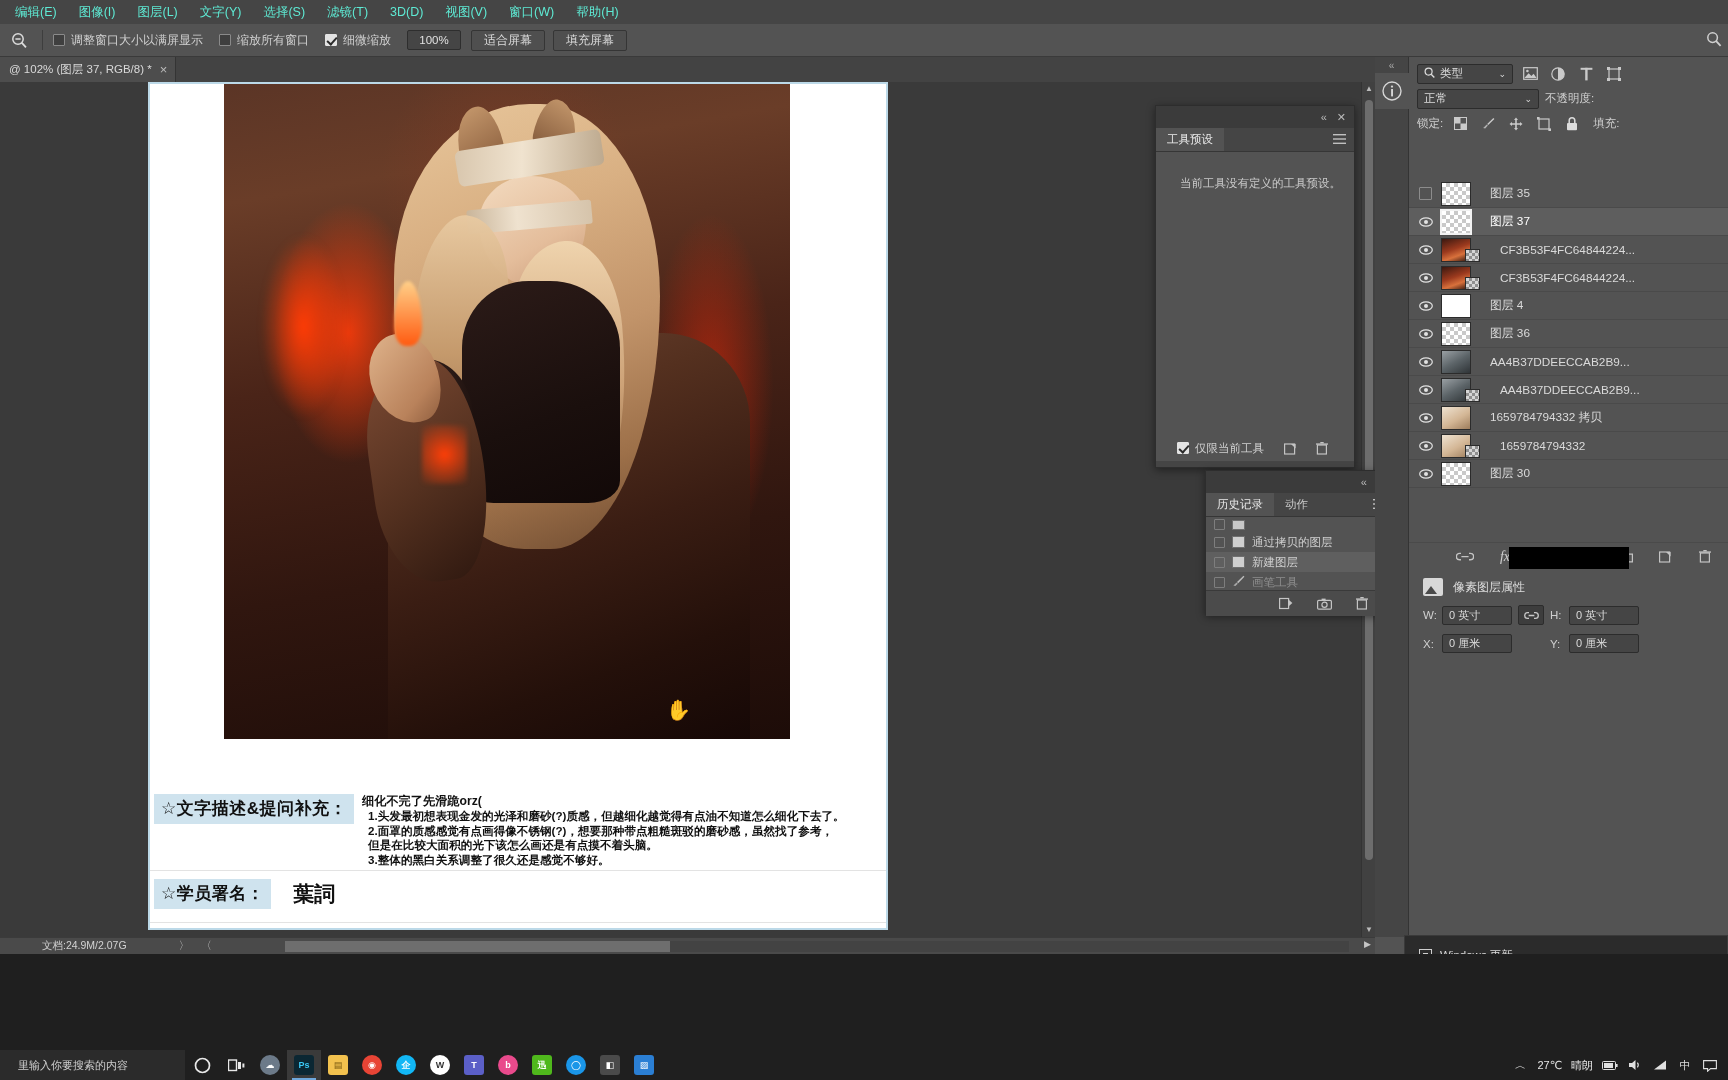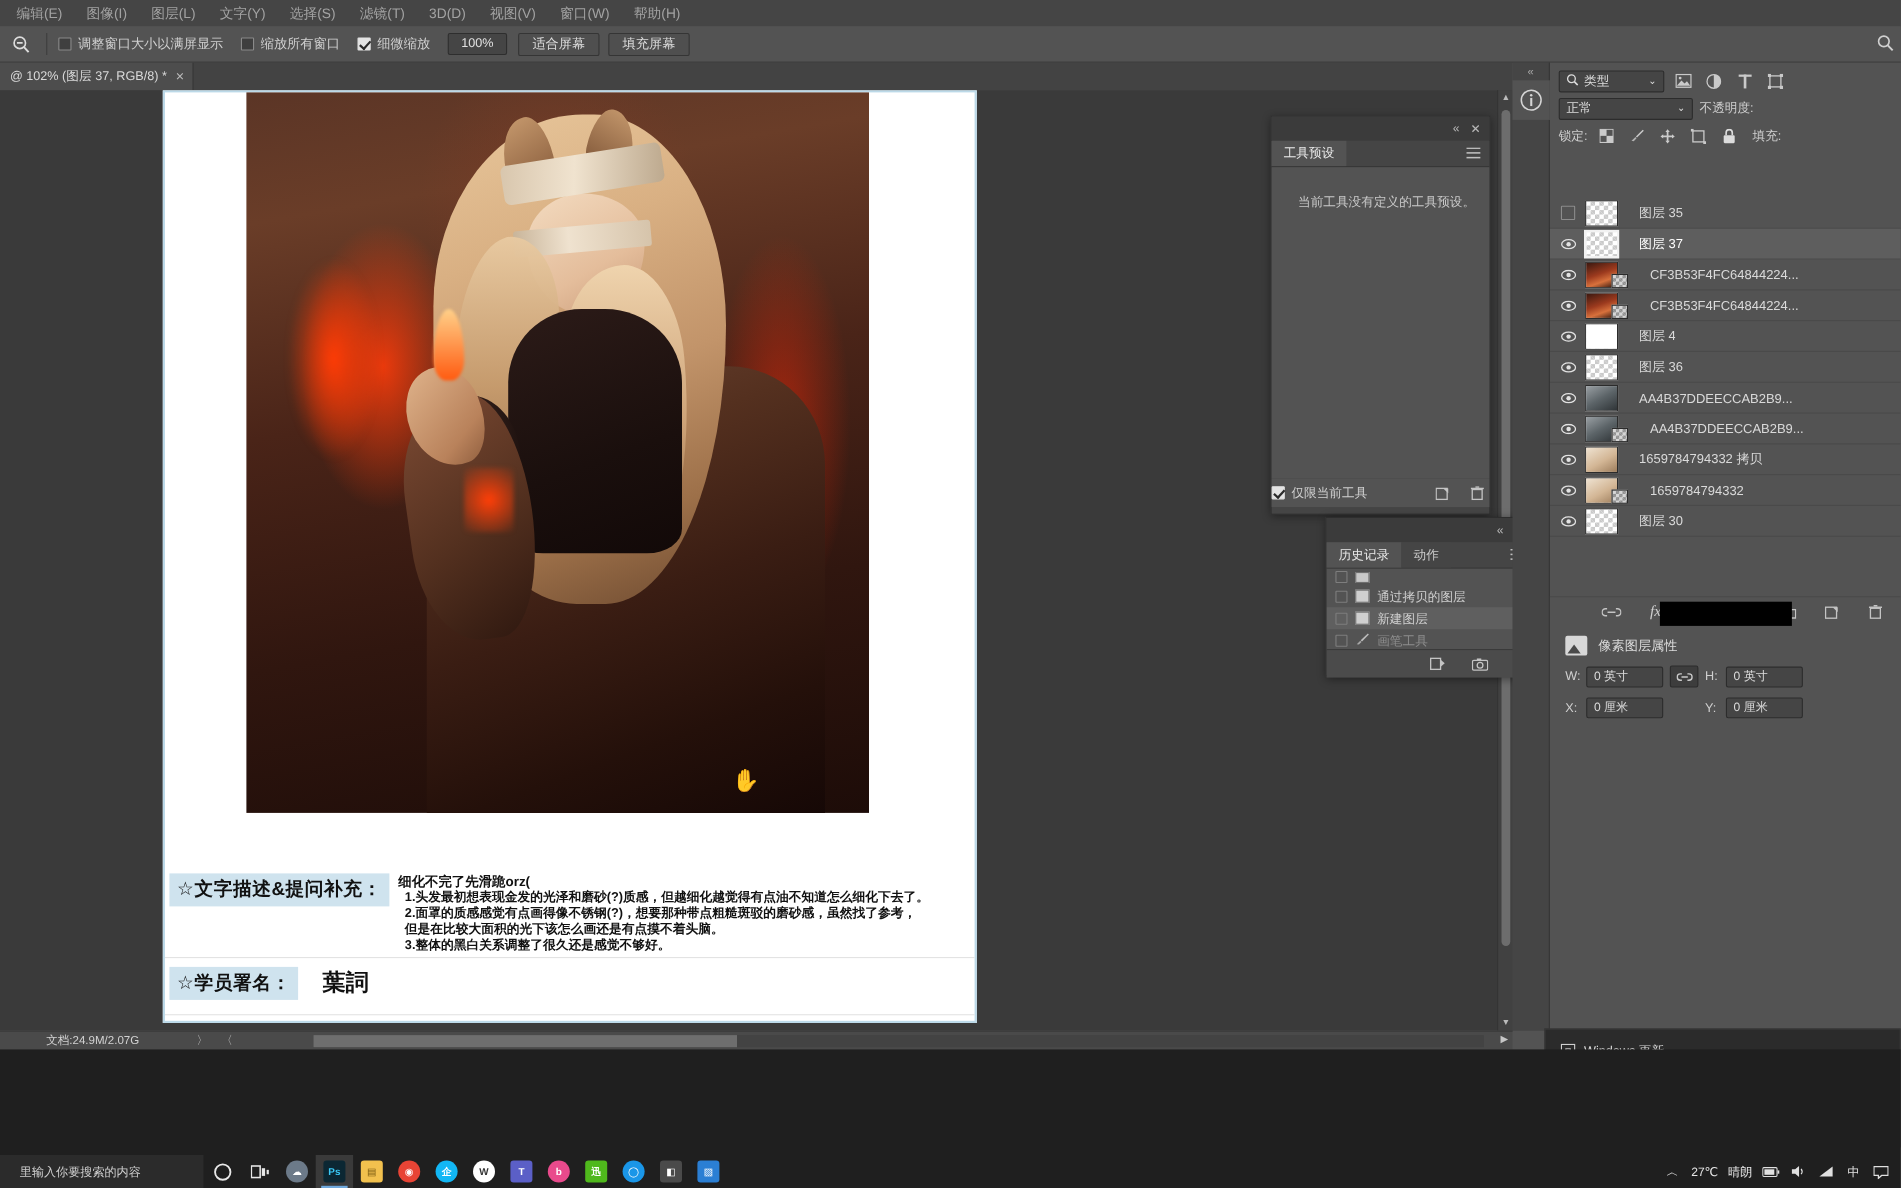--- a/index.html
+++ b/index.html
@@ -17,7 +17,7 @@
     background: #454545; display: flex; align-items: center; padding-left: 4px;
   }
   .menu-item {
-    padding: 3px 11px; font-size: 12.5px; color: #a3a3a3; white-space: nowrap;
+    padding: 3px 11px; font-size: 12.5px; color: #5eead4; white-space: nowrap;
   }
 
   

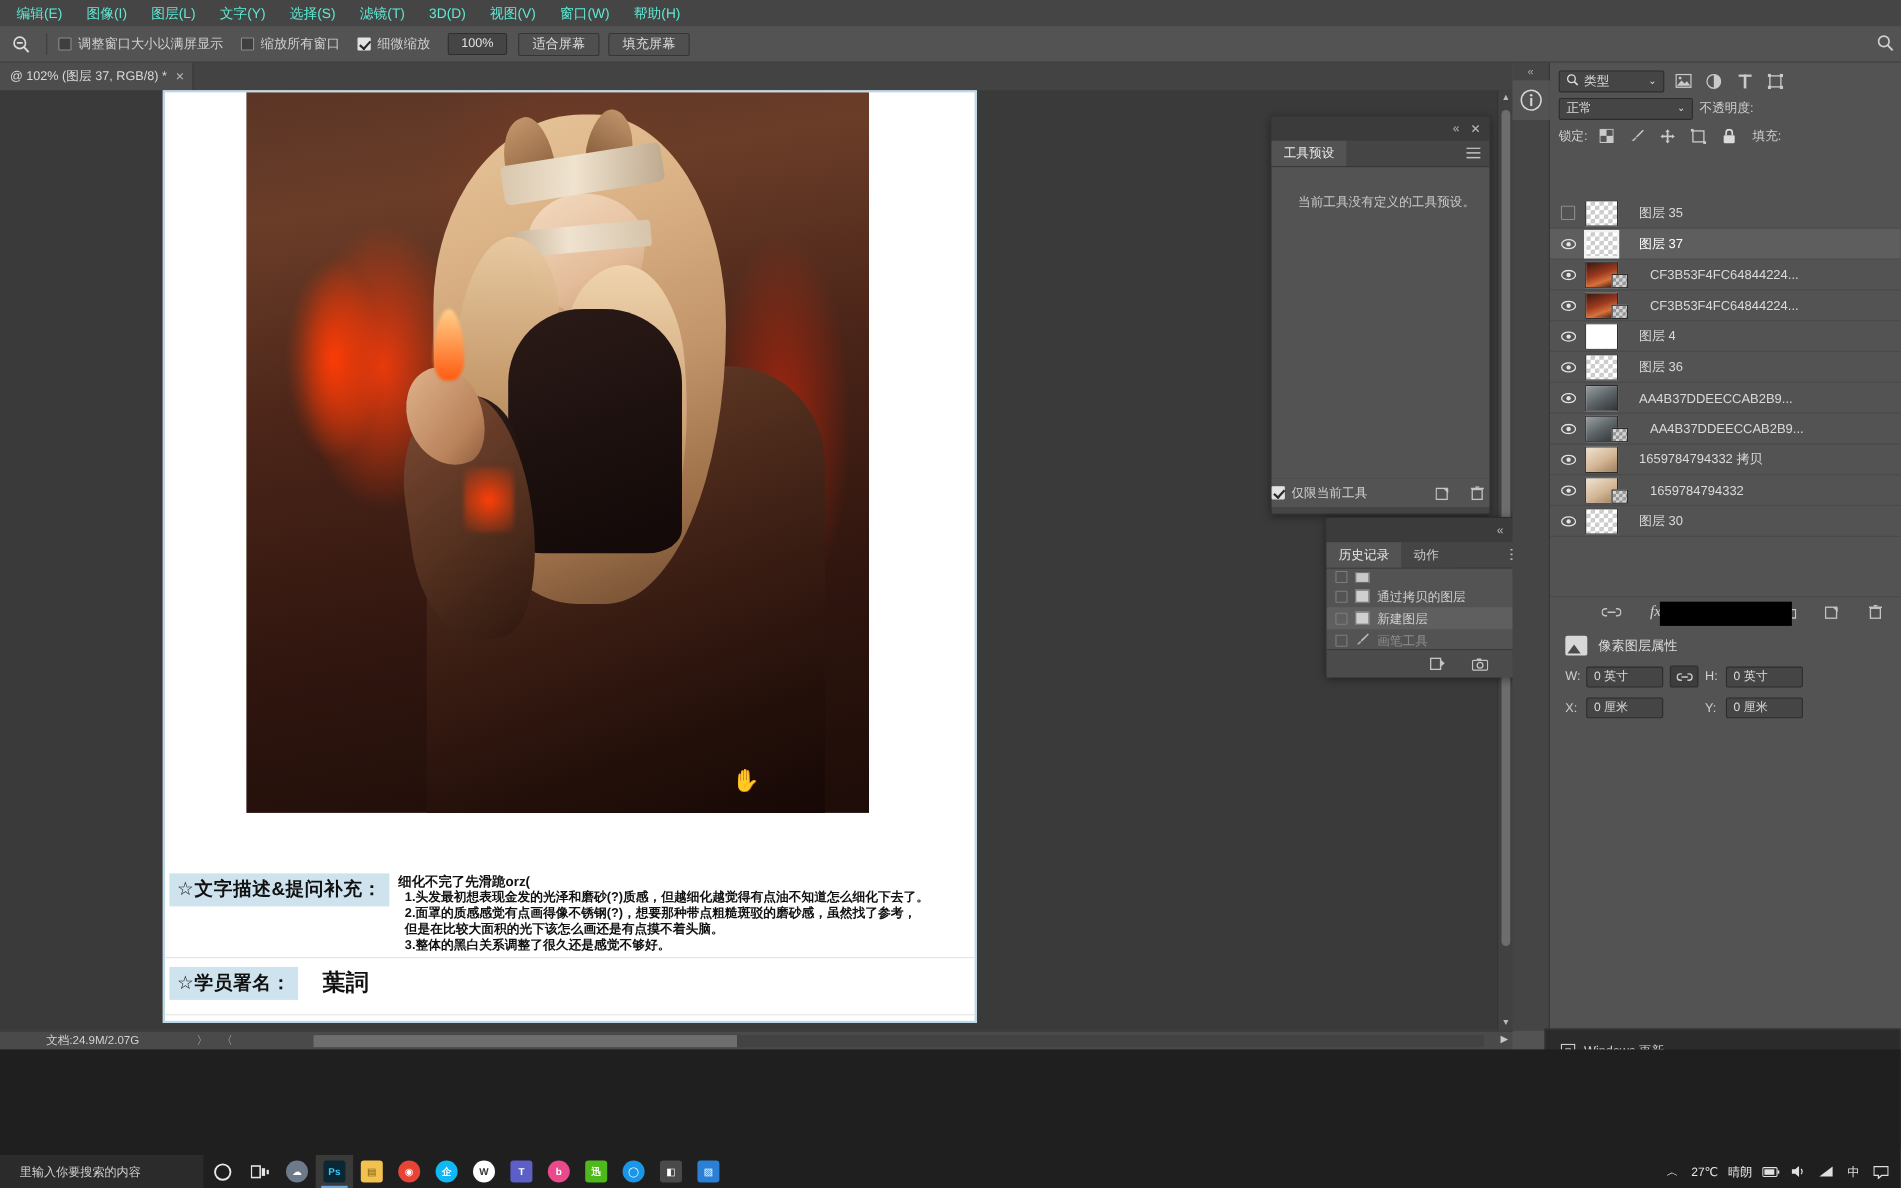--- a/index.html
+++ b/index.html
@@ -211,7 +211,7 @@
   .fp-empty-text { color: #c9c9c9; font-size: 11.5px; padding: 24px 0 0 24px; }
   .fp-footer {
     height: 26px; background: #4b4b4b; border-top: 1px solid #3a3a3a;
-    display:flex; align-items:center; padding: 0 0; justify-content: space-between;
+    display:flex; align-items:center; padding: 0 21px; justify-content: space-between;
   }
   .fp-icon-btn { width: 22px; height: 20px; display:flex; align-items:center; justify-content:center; color:#c4c4c4; }
 

